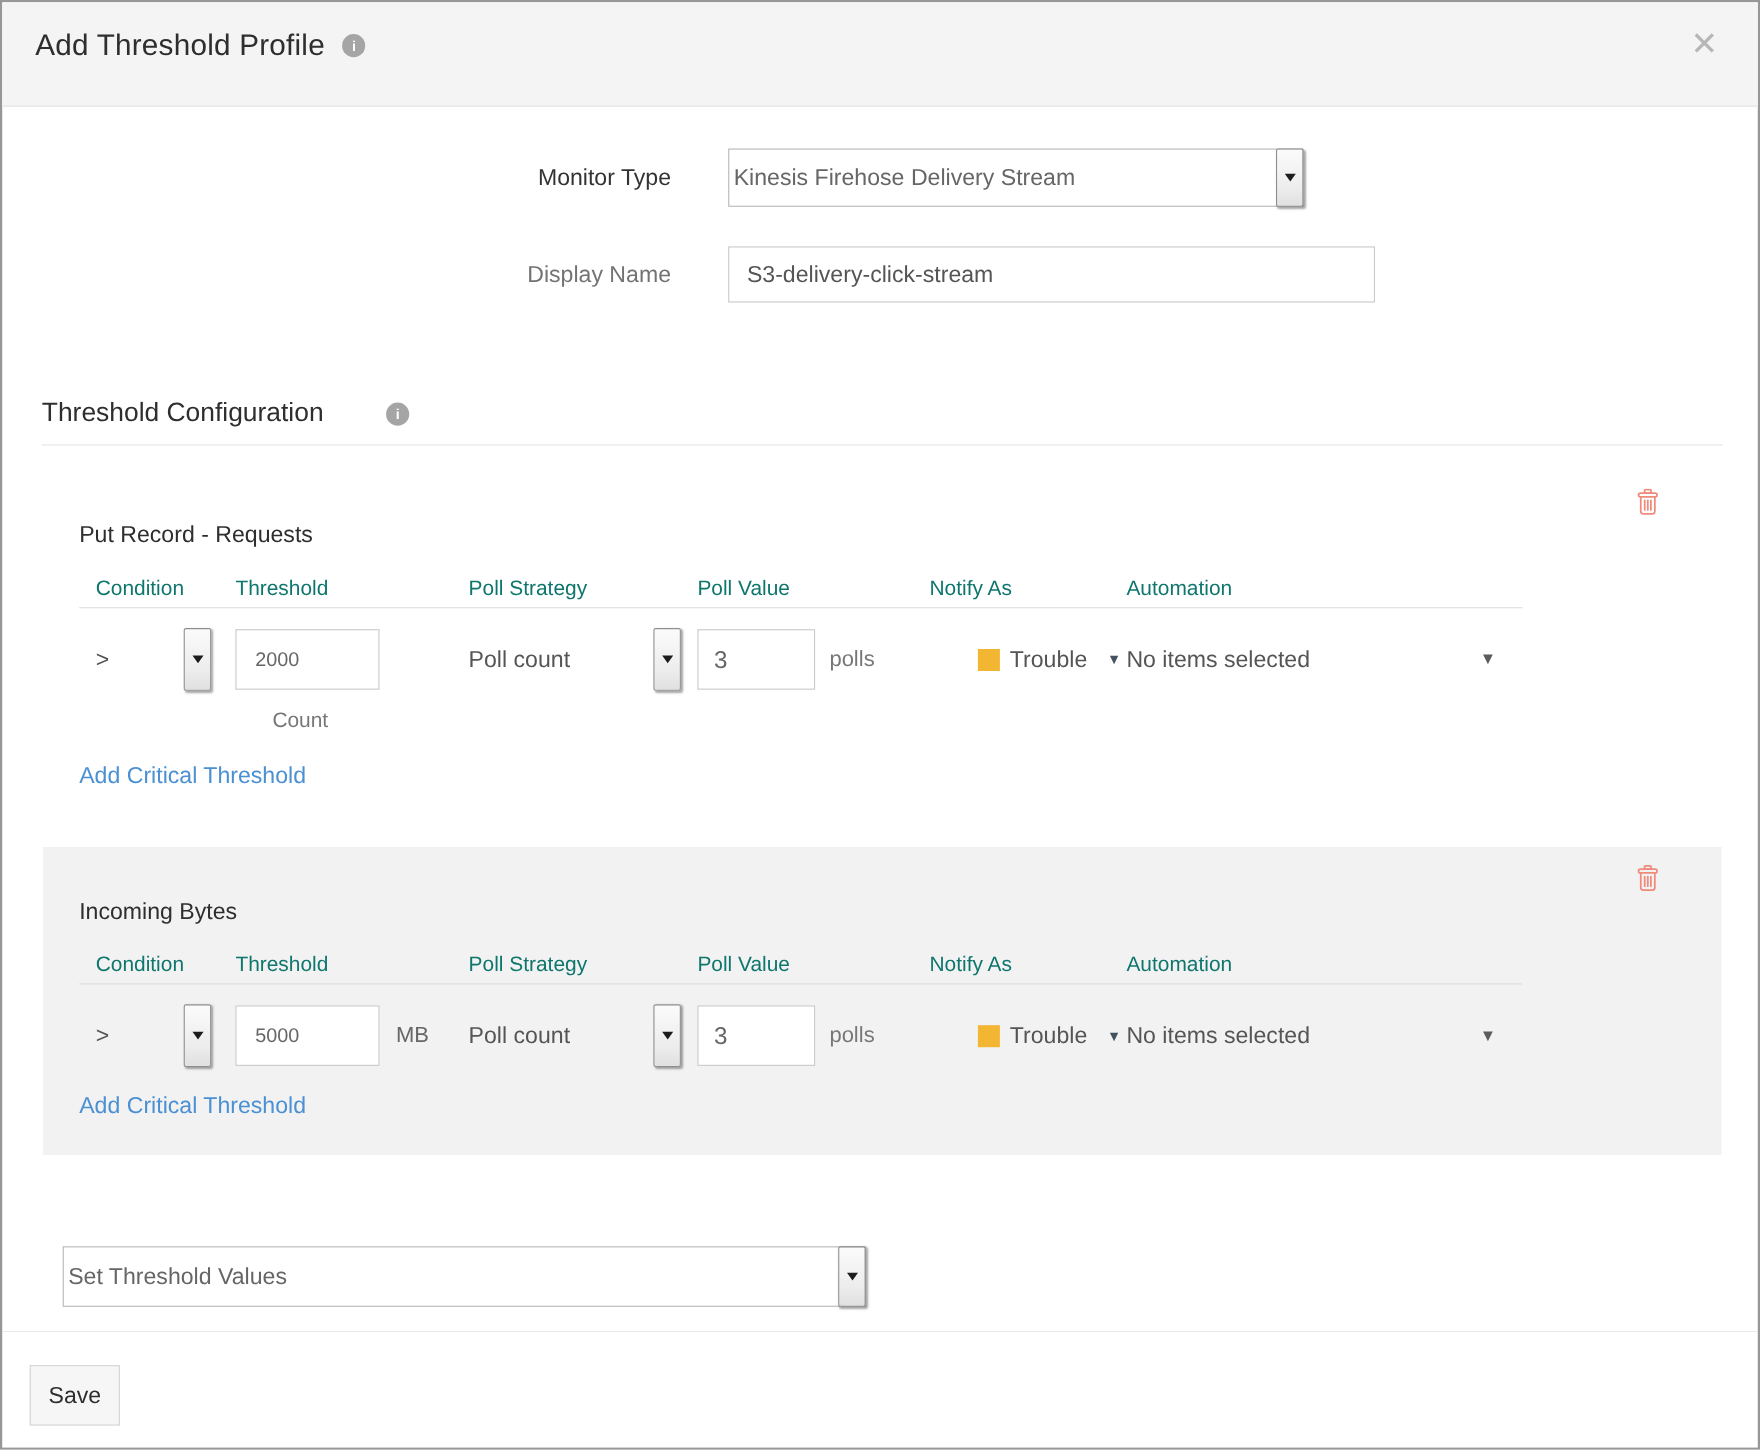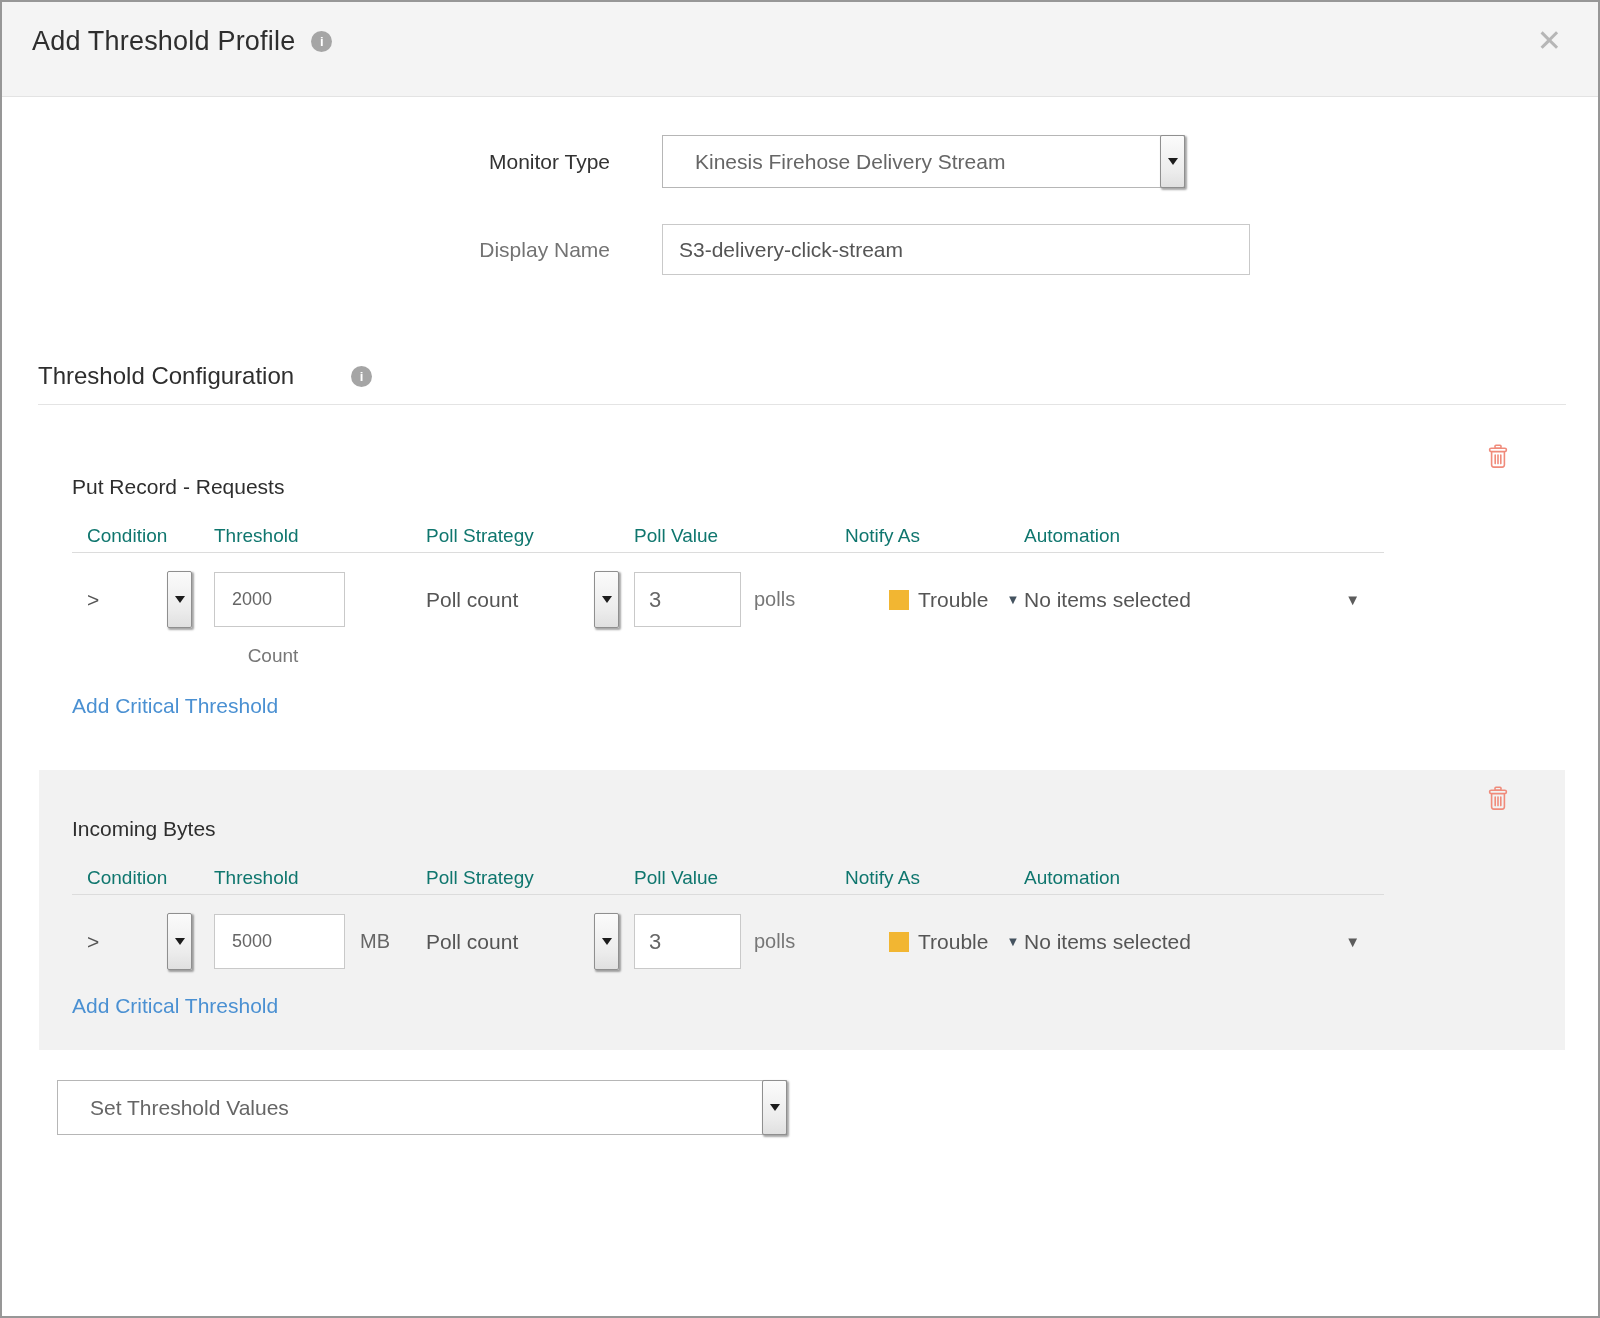--- a/index.html
+++ b/index.html
@@ -29,7 +29,7 @@
   .form-field { margin-left:52px; position:relative; }
 
   .select-box { height:53px; border:1px solid #b6b6b6; background:#fff;
-                display:flex; align-items:center; padding-left:32px;
+                display:flex; align-items:center; padding-left:4px;
                 position:relative; cursor:pointer; }
   .select-box .select-value { font-size:21px; color:#666; }
   .box-arrow { position:absolute; right:-1px; top:-1px; height:calc(100% + 2px); }

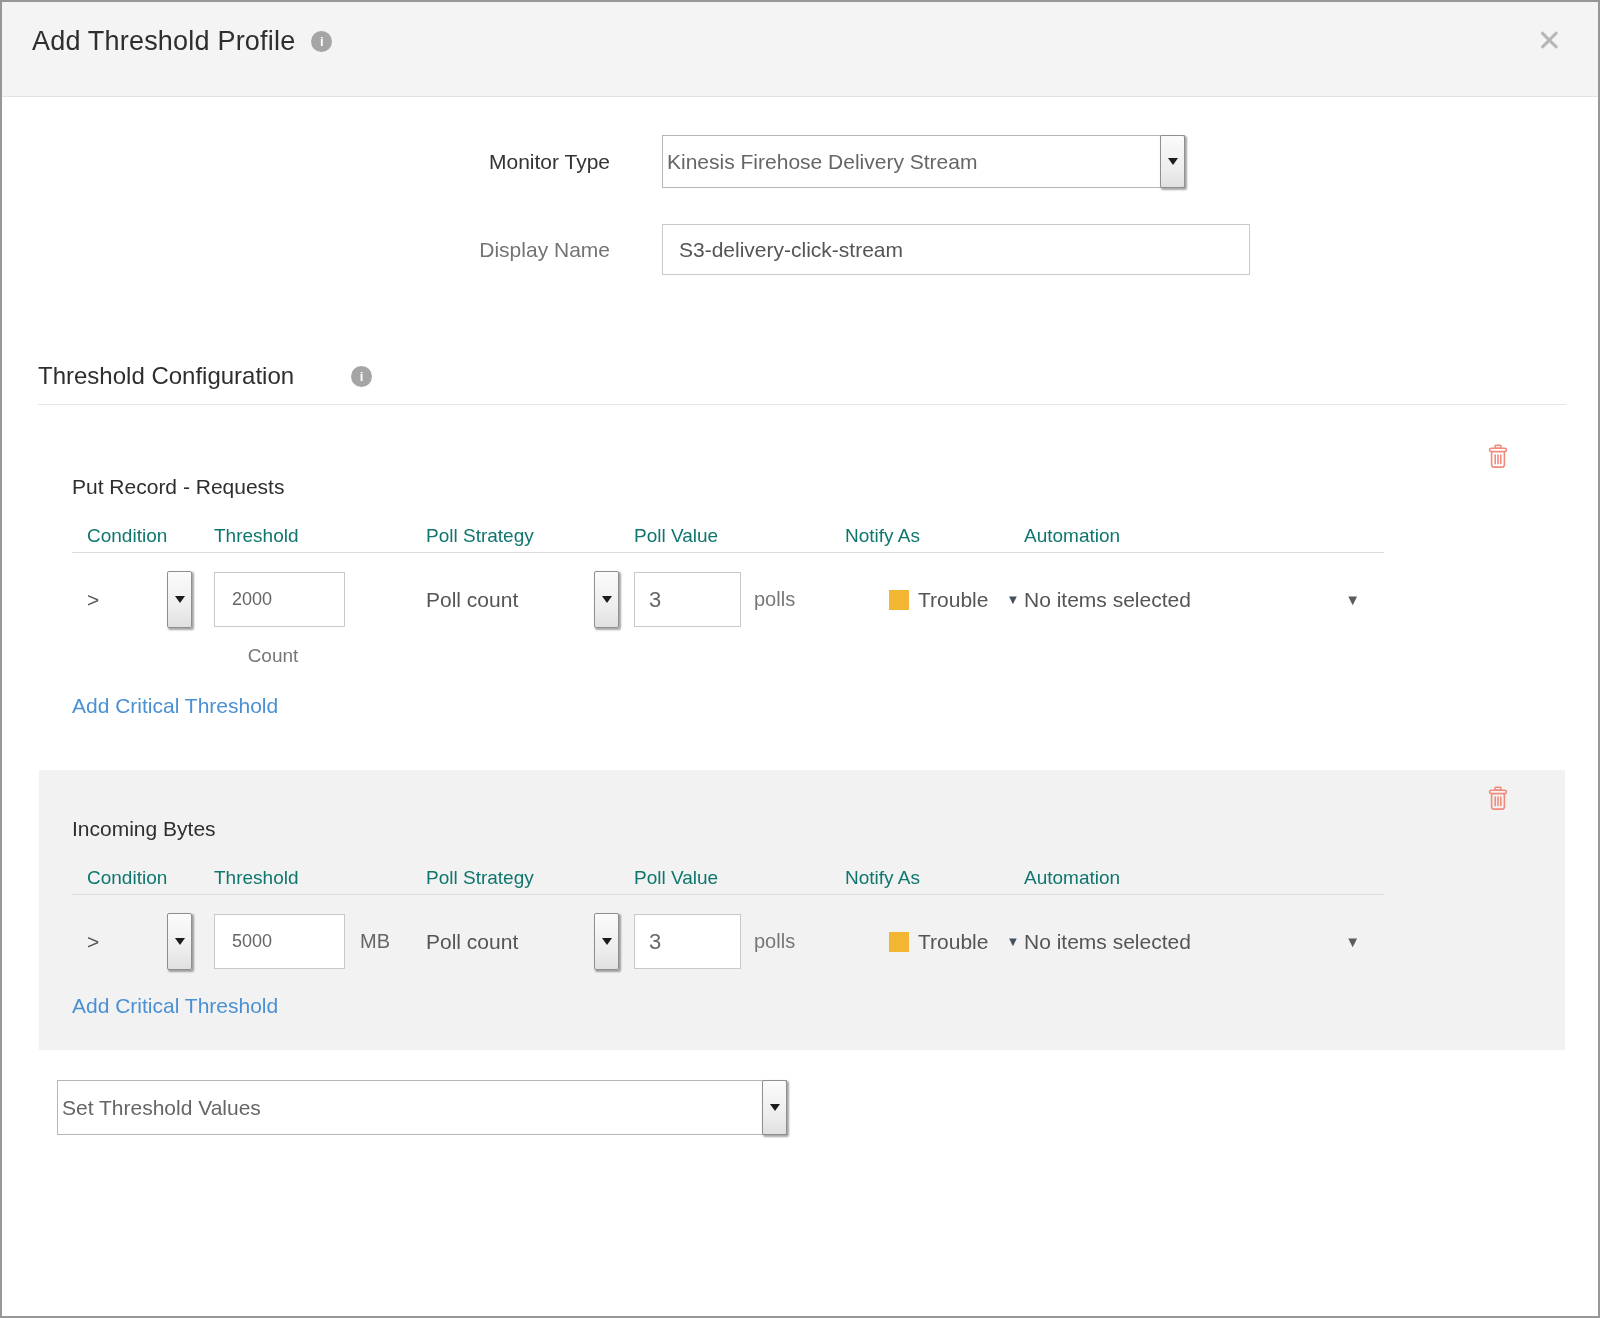--- a/index.html
+++ b/index.html
@@ -94,7 +94,7 @@
   .block-2 .add-link { margin-top:24px; }
 
   
-  .footer-select { position:absolute; top:1078px; left:55px; width:730px; height:55px; }
+  .footer-select { position:absolute; top:1131px; left:55px; width:730px; height:55px; }
   .footer-select .select-box { height:55px; }
   .footer { position:absolute; top:1208px; left:0; width:100%; height:108px;
             border-top:1px solid #e9e9e9; }

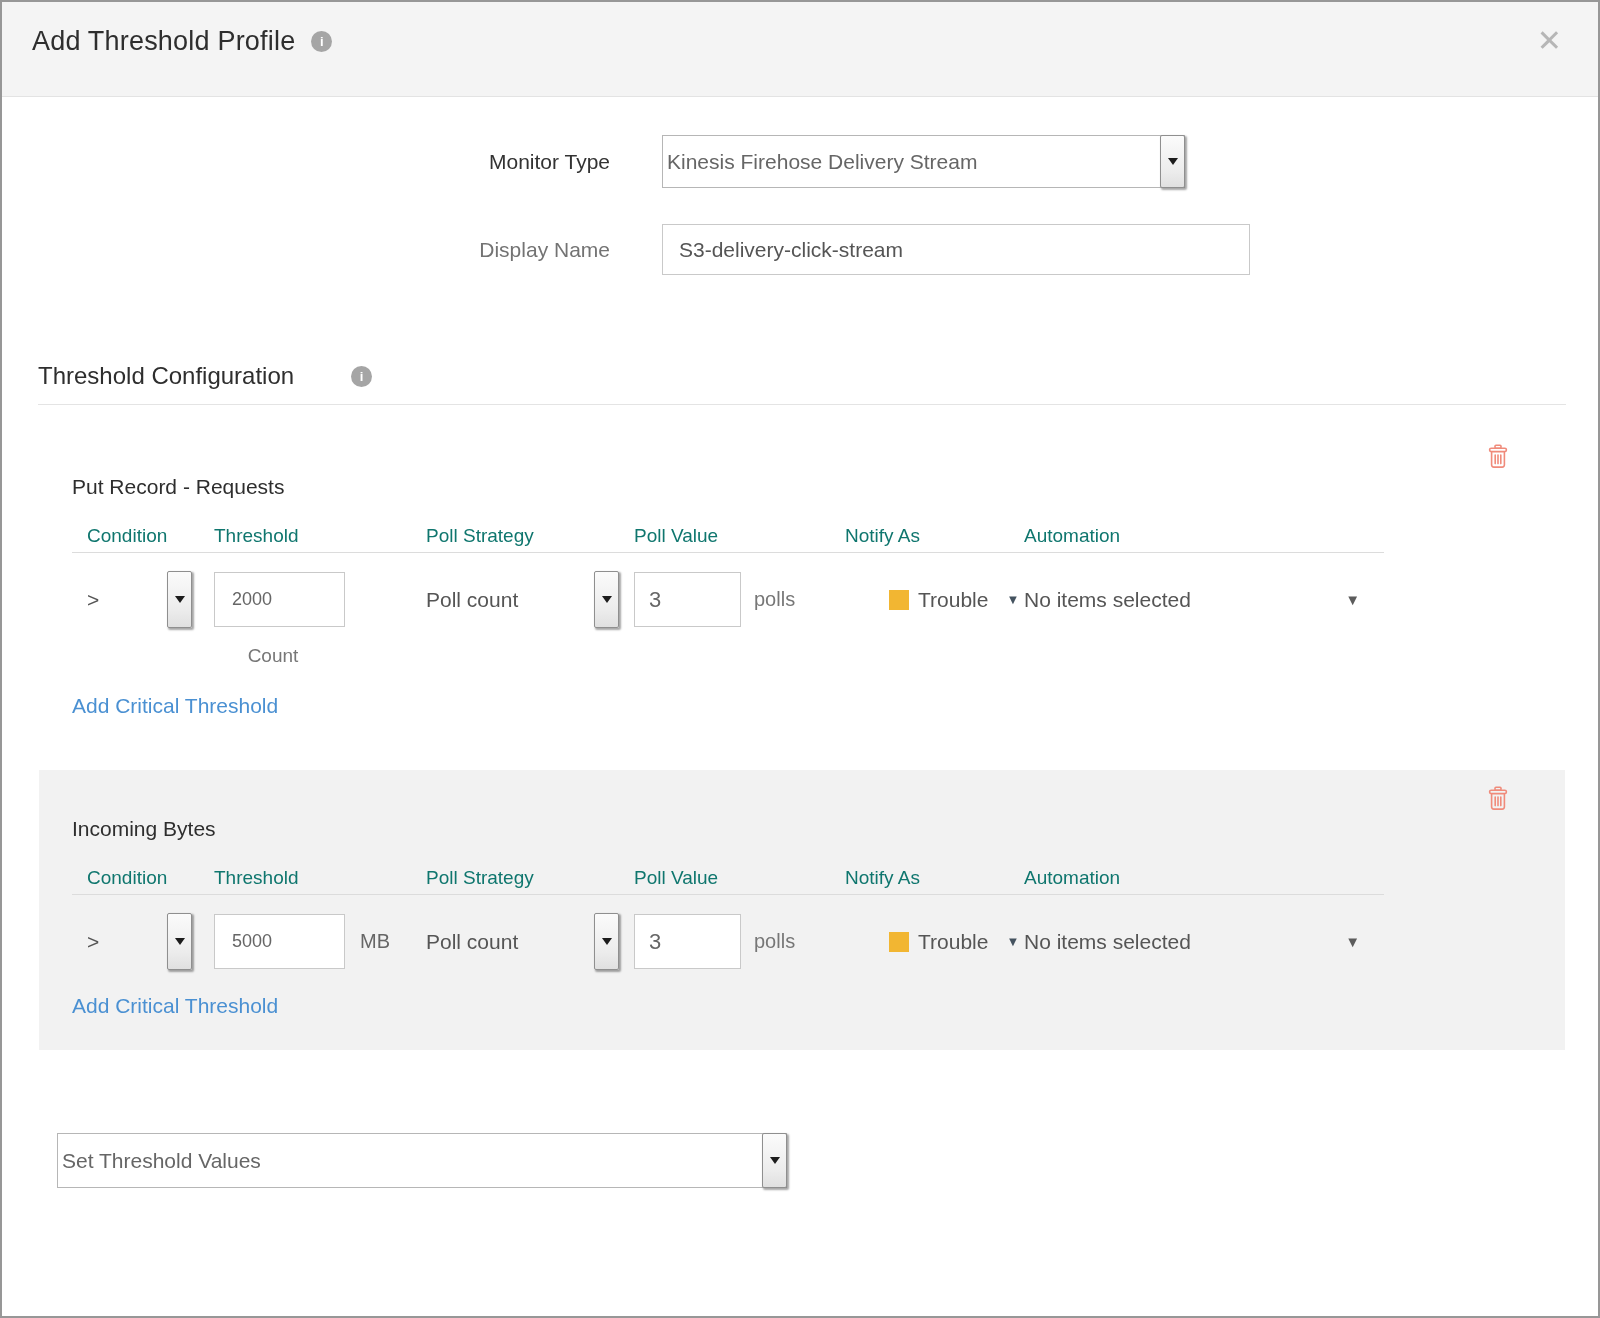--- a/index.html
+++ b/index.html
@@ -265,6 +265,9 @@
     </div>
   </div>
 
+  <div class="footer">
+    <button class="save-btn">Save</button>
+  </div>
 
 </div>
 

